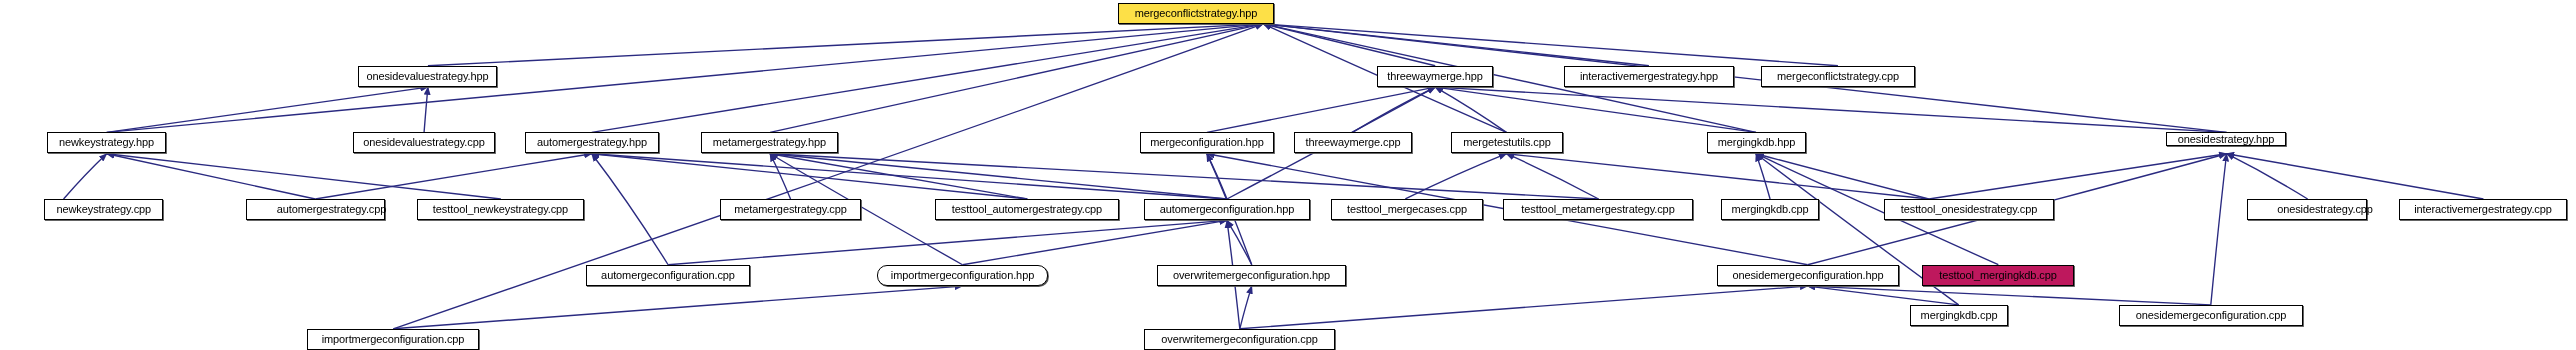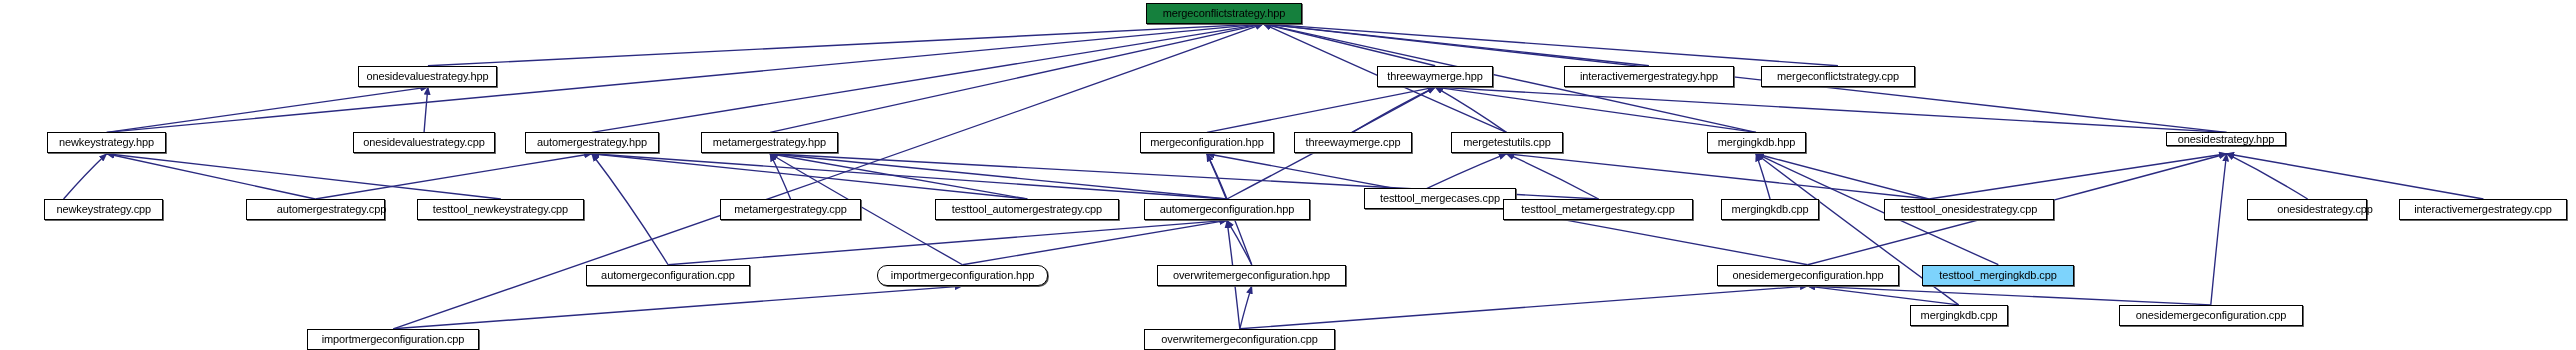--- a/index.html
+++ b/index.html
@@ -116,7 +116,7 @@
       </g>
   </svg>
   <div id="node-layer">
-      <div class="node root" style="left: 1146px; top: 2.6px; width: 156px; height: 21.3px; background: #15803d; border-color: rgb(0, 0, 0); color: rgb(0, 0, 0);">mergeconflictstrategy.hpp</div>
+      <div class="node root" style="left: 1118px; top: 2.6px; width: 156px; height: 21.3px; background: #fde047; border-color: rgb(0, 0, 0); color: rgb(0, 0, 0);">mergeconflictstrategy.hpp</div>
       <div class="node" style="left: 358px; top: 66px; width: 139px; height: 21.3px; background: rgb(255, 255, 255); border-color: rgb(0, 0, 0); color: rgb(0, 0, 0);">onesidevaluestrategy.hpp</div>
       <div class="node" style="left: 1377px; top: 66px; width: 116px; height: 21.3px; background: rgb(255, 255, 255); border-color: rgb(0, 0, 0); color: rgb(0, 0, 0);">threewaymerge.hpp</div>
       <div class="node" style="left: 1564px; top: 66px; width: 170px; height: 21.3px; background: rgb(255, 255, 255); border-color: rgb(0, 0, 0); color: rgb(0, 0, 0);">interactivemergestrategy.hpp</div>

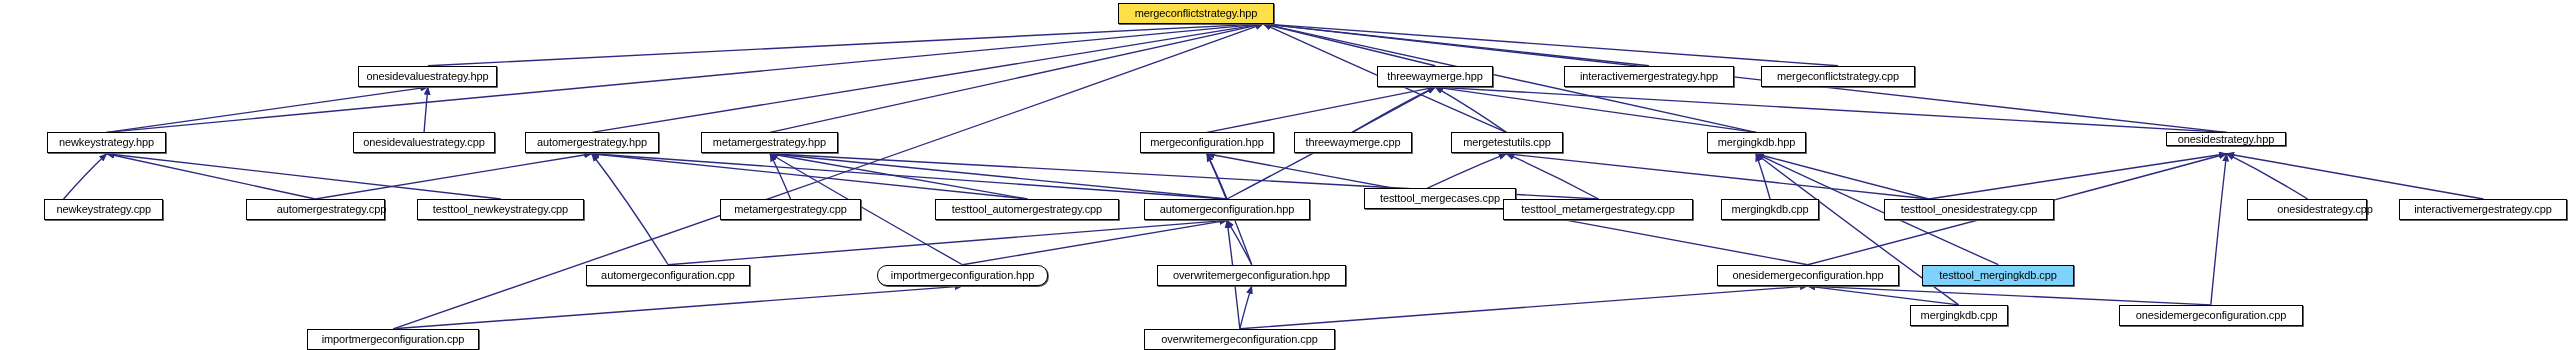--- a/index.html
+++ b/index.html
@@ -136,7 +136,7 @@
       <div class="node" style="left: 720px; top: 199px; width: 141px; height: 21.3px; background: rgb(255, 255, 255); border-color: rgb(0, 0, 0); color: rgb(0, 0, 0);">metamergestrategy.cpp</div>
       <div class="node" style="left: 935px; top: 199px; width: 184px; height: 21.3px; background: rgb(255, 255, 255); border-color: rgb(0, 0, 0); color: rgb(0, 0, 0);">testtool_automergestrategy.cpp</div>
       <div class="node" style="left: 1144px; top: 199px; width: 166px; height: 21.3px; background: rgb(255, 255, 255); border-color: rgb(0, 0, 0); color: rgb(0, 0, 0);">automergeconfiguration.hpp</div>
-      <div class="node" style="left: 1331px; top: 188px; width: 152px; height: 21.3px; background: rgb(255, 255, 255); border-color: rgb(0, 0, 0); color: rgb(0, 0, 0); margin-left: 33px;">testtool_mergecases.cpp</div>
+      <div class="node" style="left: 1331px; top: 199px; width: 152px; height: 21.3px; background: rgb(255, 255, 255); border-color: rgb(0, 0, 0); color: rgb(0, 0, 0);">testtool_mergecases.cpp</div>
       <div class="node" style="left: 1503px; top: 199px; width: 190px; height: 21.3px; background: rgb(255, 255, 255); border-color: rgb(0, 0, 0); color: rgb(0, 0, 0);">testtool_metamergestrategy.cpp</div>
       <div class="node" style="left: 1721px; top: 199px; width: 98px; height: 21.3px; background: rgb(255, 255, 255); border-color: rgb(0, 0, 0); color: rgb(0, 0, 0);">mergingkdb.cpp</div>
       <div class="node" style="left: 1844px; top: 199px; width: 170px; height: 21.3px; background: rgb(255, 255, 255); border-color: rgb(0, 0, 0); color: rgb(0, 0, 0); margin-left: 40px;">testtool_onesidestrategy.cpp</div>

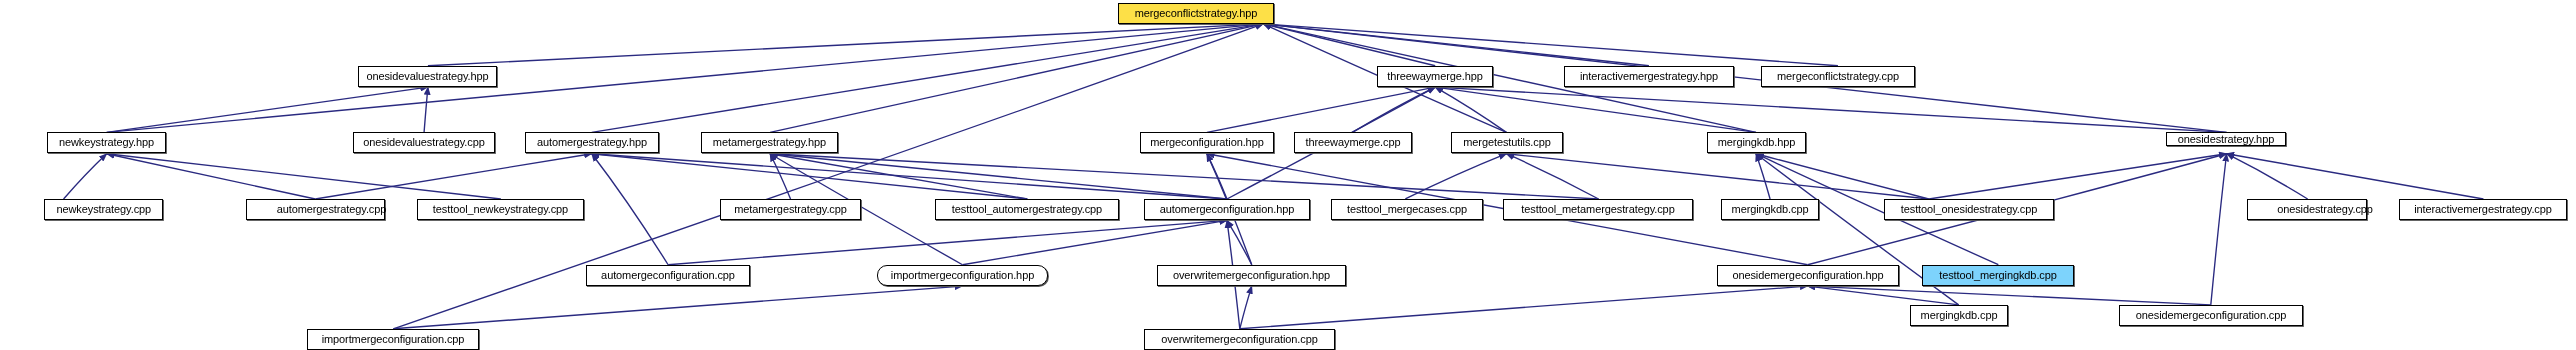--- a/index.html
+++ b/index.html
@@ -146,7 +146,7 @@
       <div class="node" style="left: 877px; top: 265px; width: 171px; height: 21.3px; background: rgb(255, 255, 255); border-color: rgb(0, 0, 0); color: rgb(0, 0, 0); border-radius: 10px;">importmergeconfiguration.hpp</div>
       <div class="node" style="left: 1157px; top: 265px; width: 189px; height: 21.3px; background: rgb(255, 255, 255); border-color: rgb(0, 0, 0); color: rgb(0, 0, 0);">overwritemergeconfiguration.hpp</div>
       <div class="node" style="left: 1717px; top: 265px; width: 182px; height: 21.3px; background: rgb(255, 255, 255); border-color: rgb(0, 0, 0); color: rgb(0, 0, 0);">onesidemergeconfiguration.hpp</div>
-      <div class="node" style="left: 1922px; top: 265px; width: 152px; height: 21.3px; background: #7dd3fc; border-color: rgb(0, 0, 0); color: rgb(0, 0, 0);">testtool_mergingkdb.cpp</div>
+      <div class="node" style="left: 1922px; top: 265px; width: 152px; height: 21.3px; background: #be185d; border-color: rgb(0, 0, 0); color: rgb(0, 0, 0);">testtool_mergingkdb.cpp</div>
       <div class="node" style="left: 307px; top: 329px; width: 172px; height: 21.3px; background: rgb(255, 255, 255); border-color: rgb(0, 0, 0); color: rgb(0, 0, 0);">importmergeconfiguration.cpp</div>
       <div class="node" style="left: 1144px; top: 329px; width: 191px; height: 21.3px; background: rgb(255, 255, 255); border-color: rgb(0, 0, 0); color: rgb(0, 0, 0);">overwritemergeconfiguration.cpp</div>
       <div class="node" style="left: 1910px; top: 305px; width: 98px; height: 21.3px; background: rgb(255, 255, 255); border-color: rgb(0, 0, 0); color: rgb(0, 0, 0);">mergingkdb.cpp</div>

